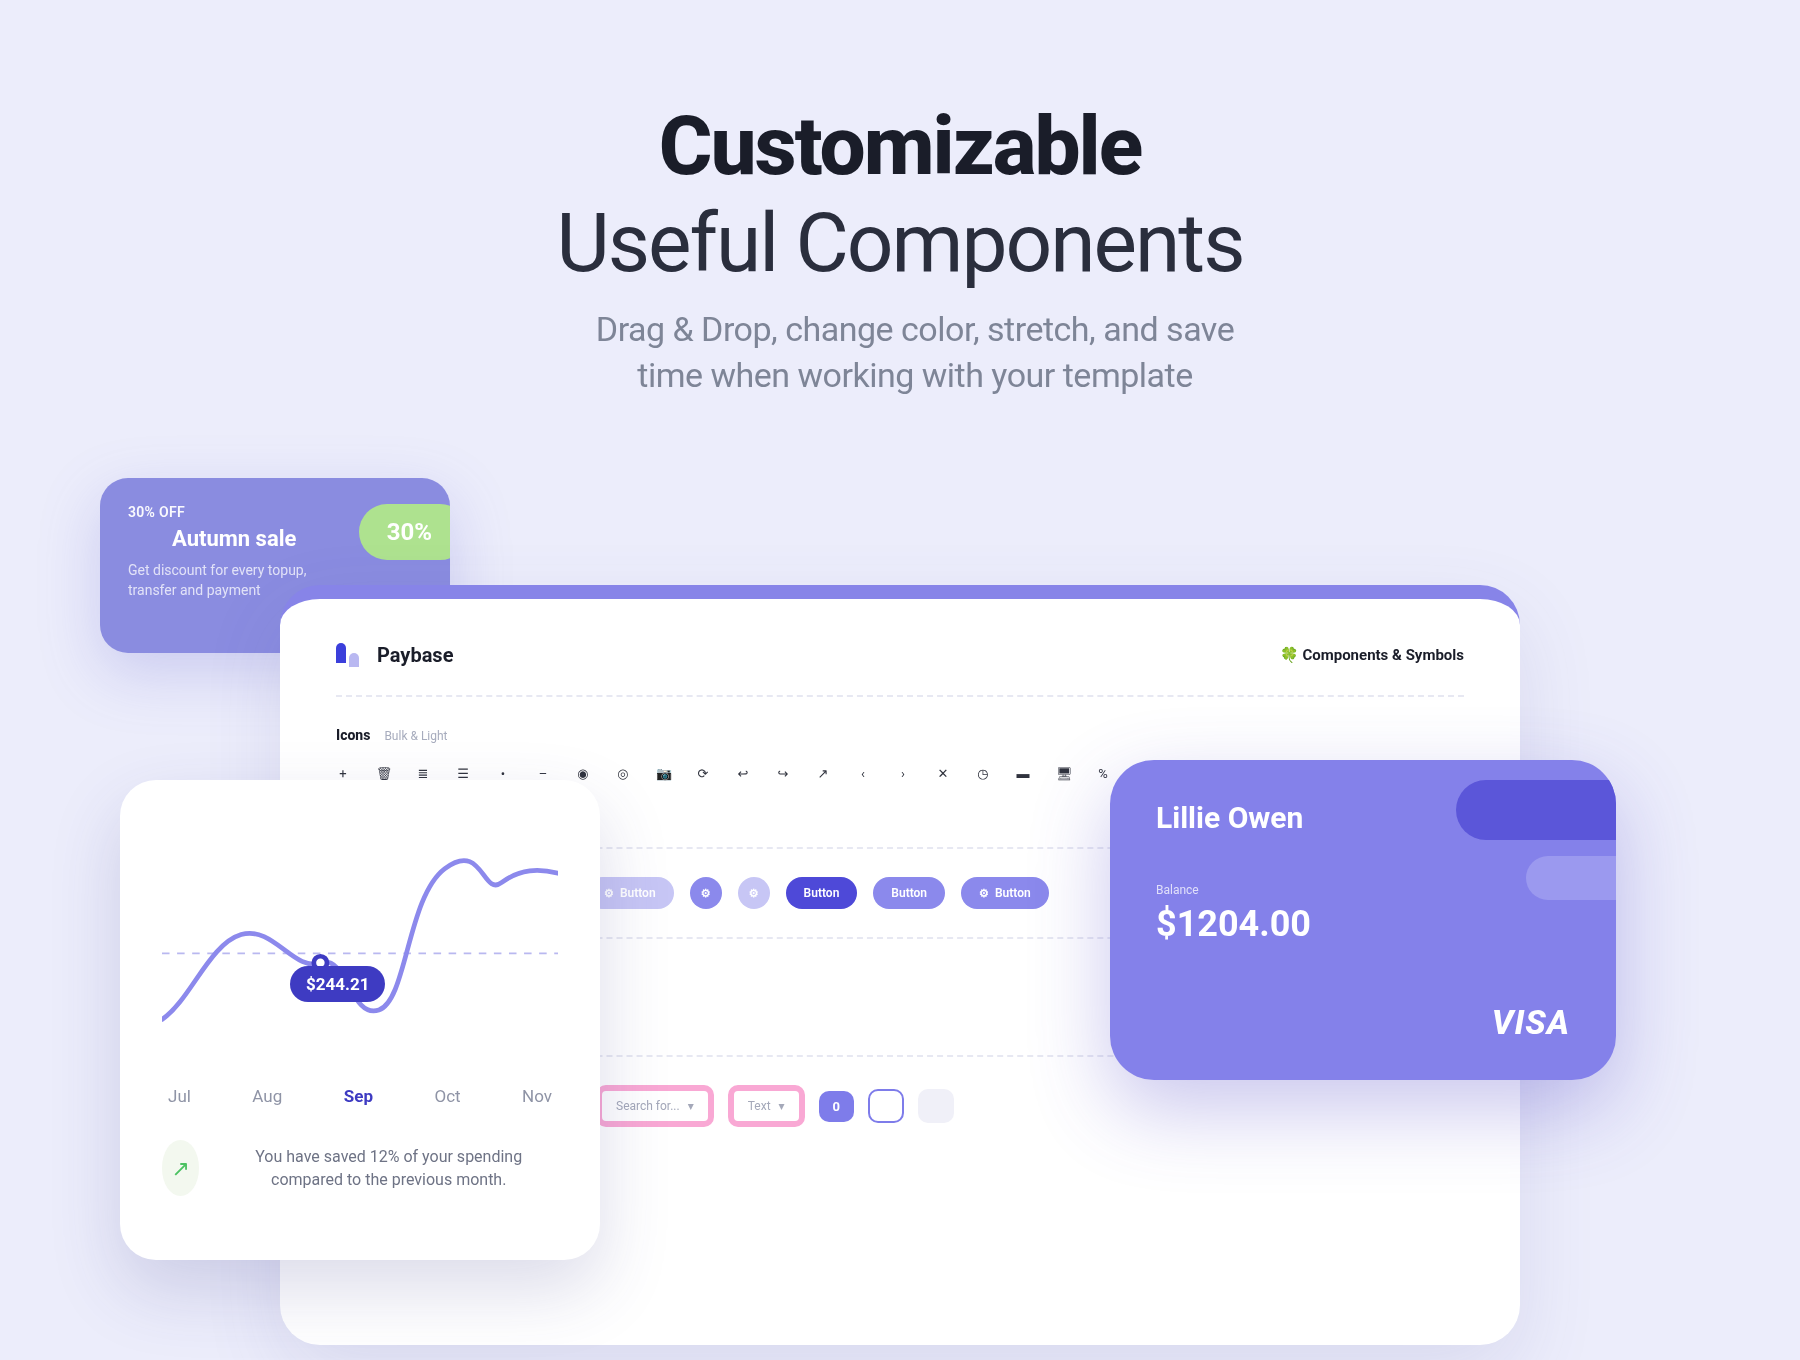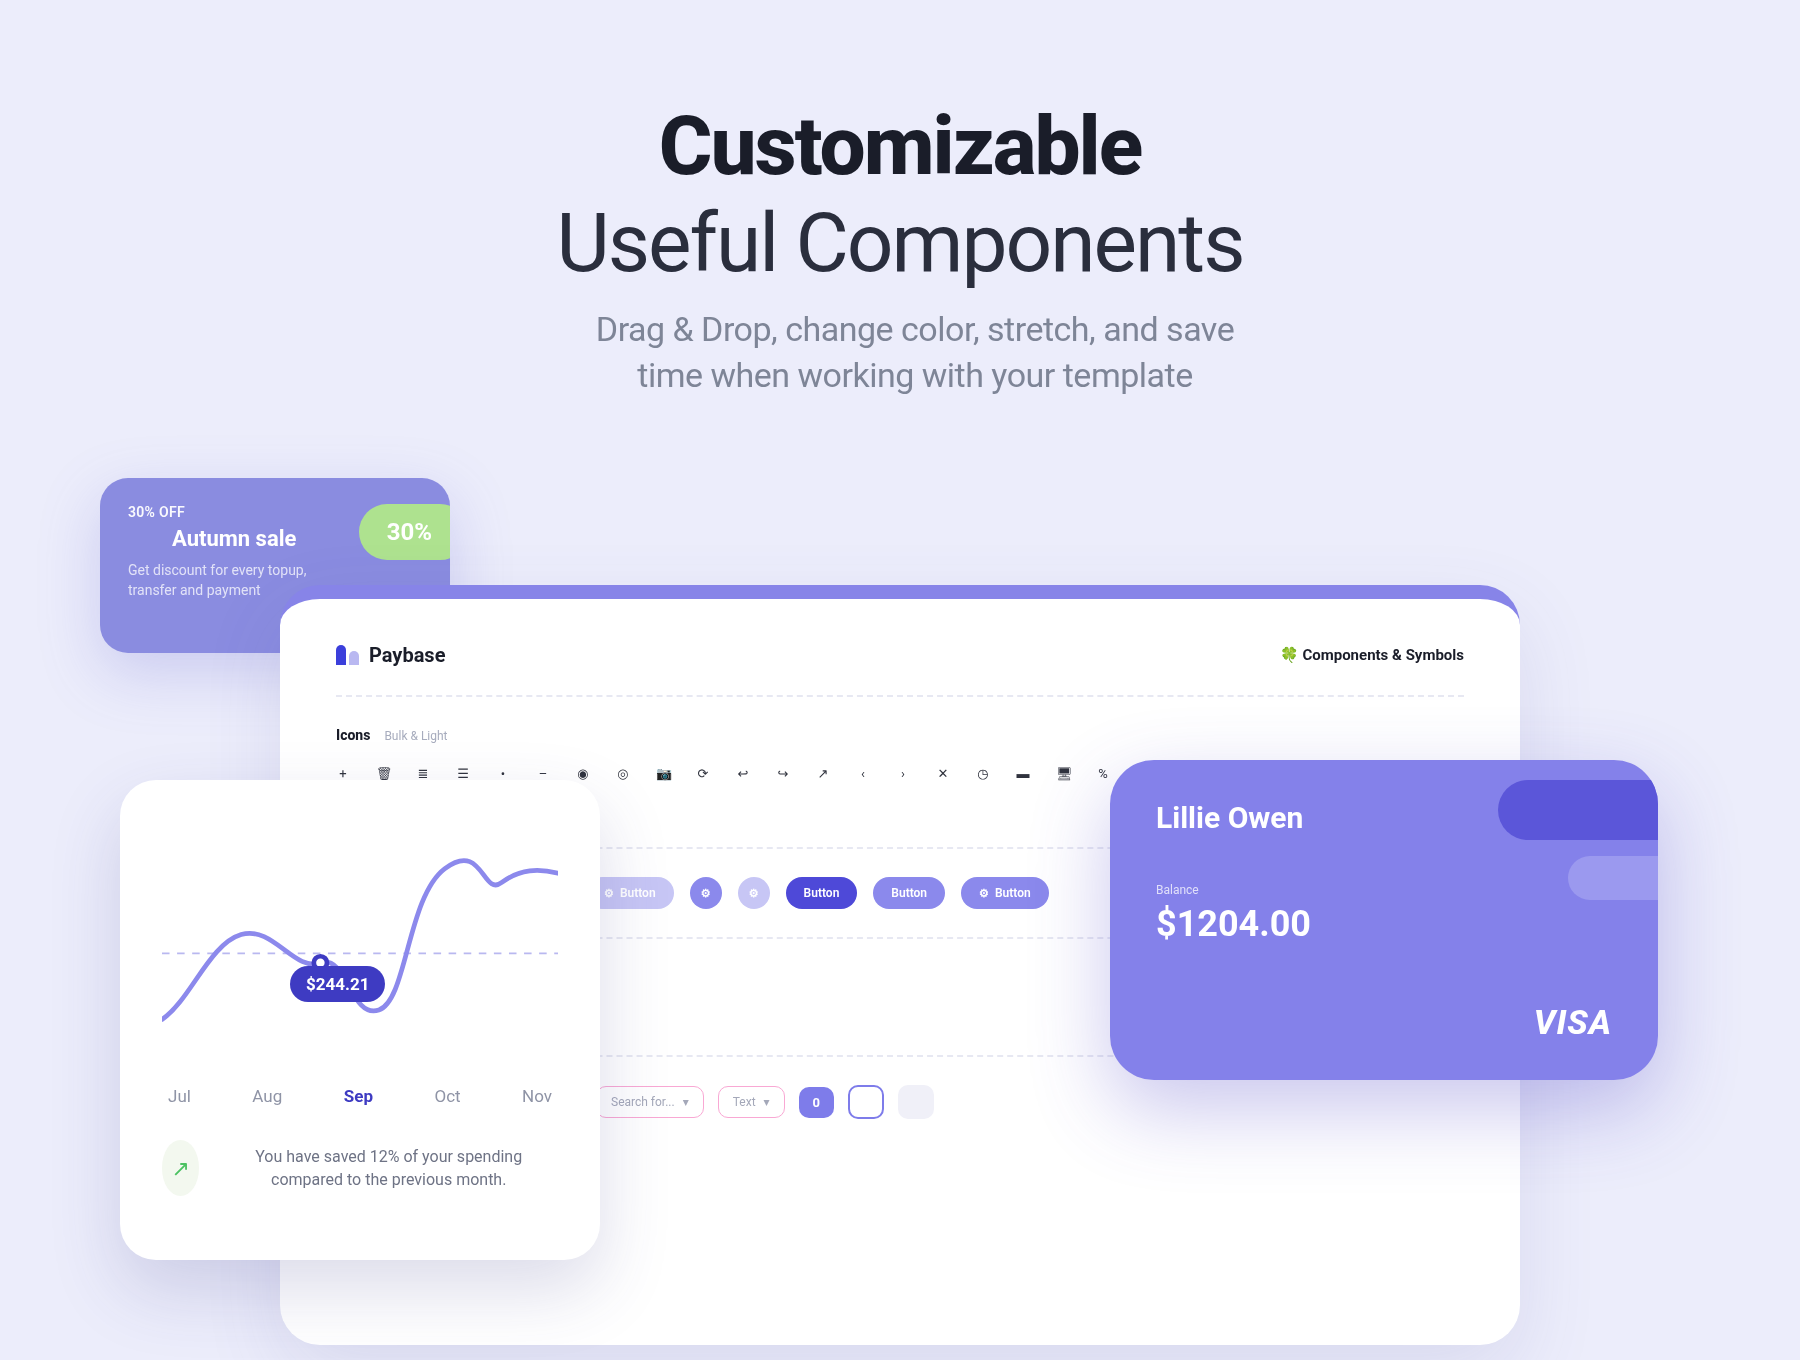--- a/index.html
+++ b/index.html
@@ -44,7 +44,7 @@
   padding: 44px 56px;
 }
 .canvas-head { display: flex; justify-content: space-between; align-items: center; }
-.brand { display: flex; align-items: center; gap: 10px; font-weight: 700; font-size: 20px; }
+.brand { display: flex; gap: 18px; font-weight: 700; font-size: 20px; }
 .brand .logo { display: flex; gap: 3px; }
 .brand .logo .a { width: 10px; height: 20px; background: #3B3FDB; border-radius: 6px 6px 0 0; }
 .brand .logo .b { width: 10px; height: 14px; background: #B9B8F1; border-radius: 6px 6px 0 0; align-self: flex-end; }

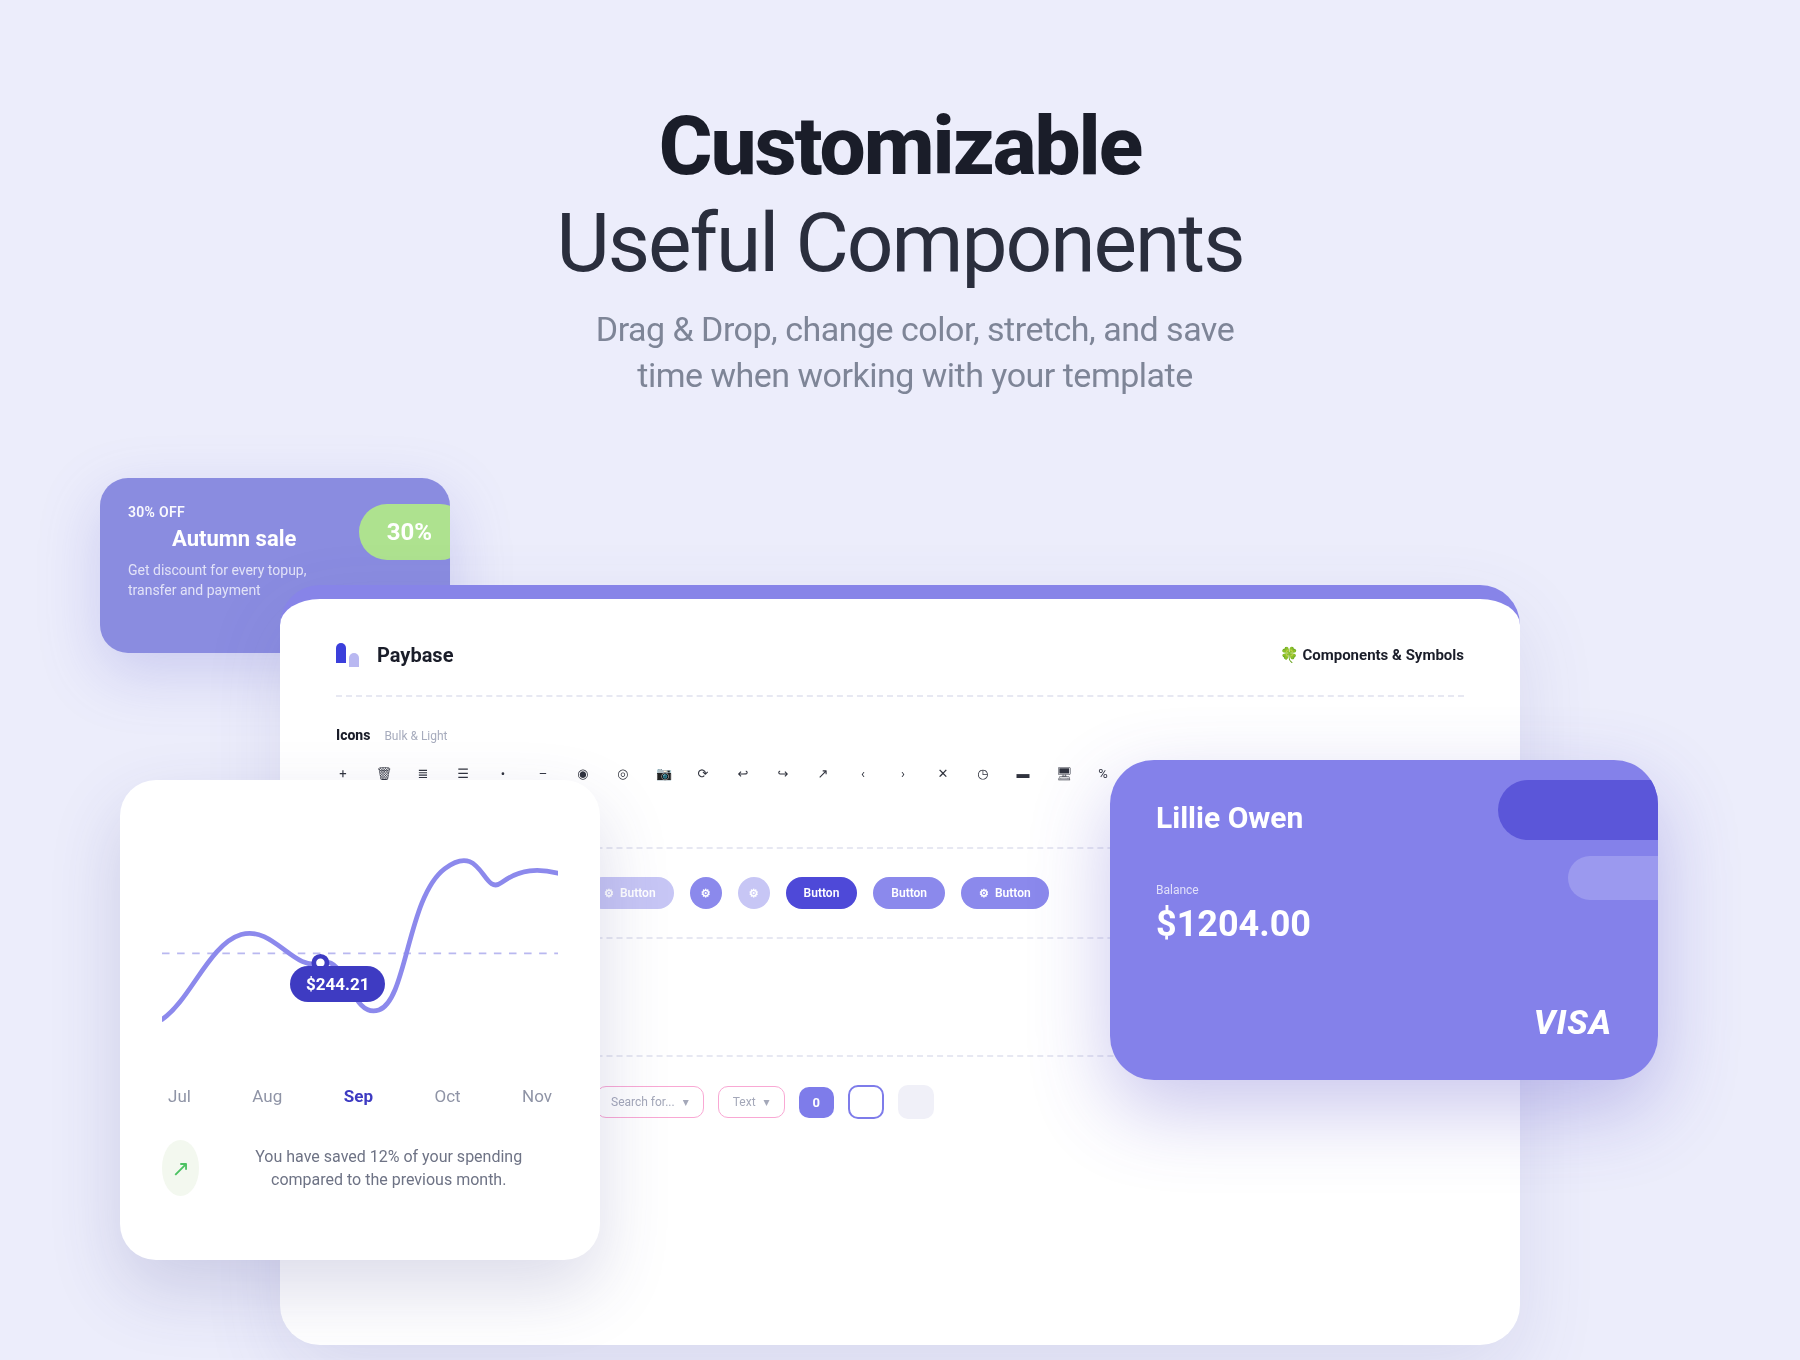--- a/index.html
+++ b/index.html
@@ -96,7 +96,7 @@
 
 .cc {
   position: absolute; left: 1110px; top: 760px;
-  width: 548px; height: 320px;
+  width: 506px; height: 320px;
   background: #8481EA; border-radius: 44px;
   box-shadow: 0 30px 80px rgba(80,70,200,.3);
   color: #fff; padding: 40px 46px;

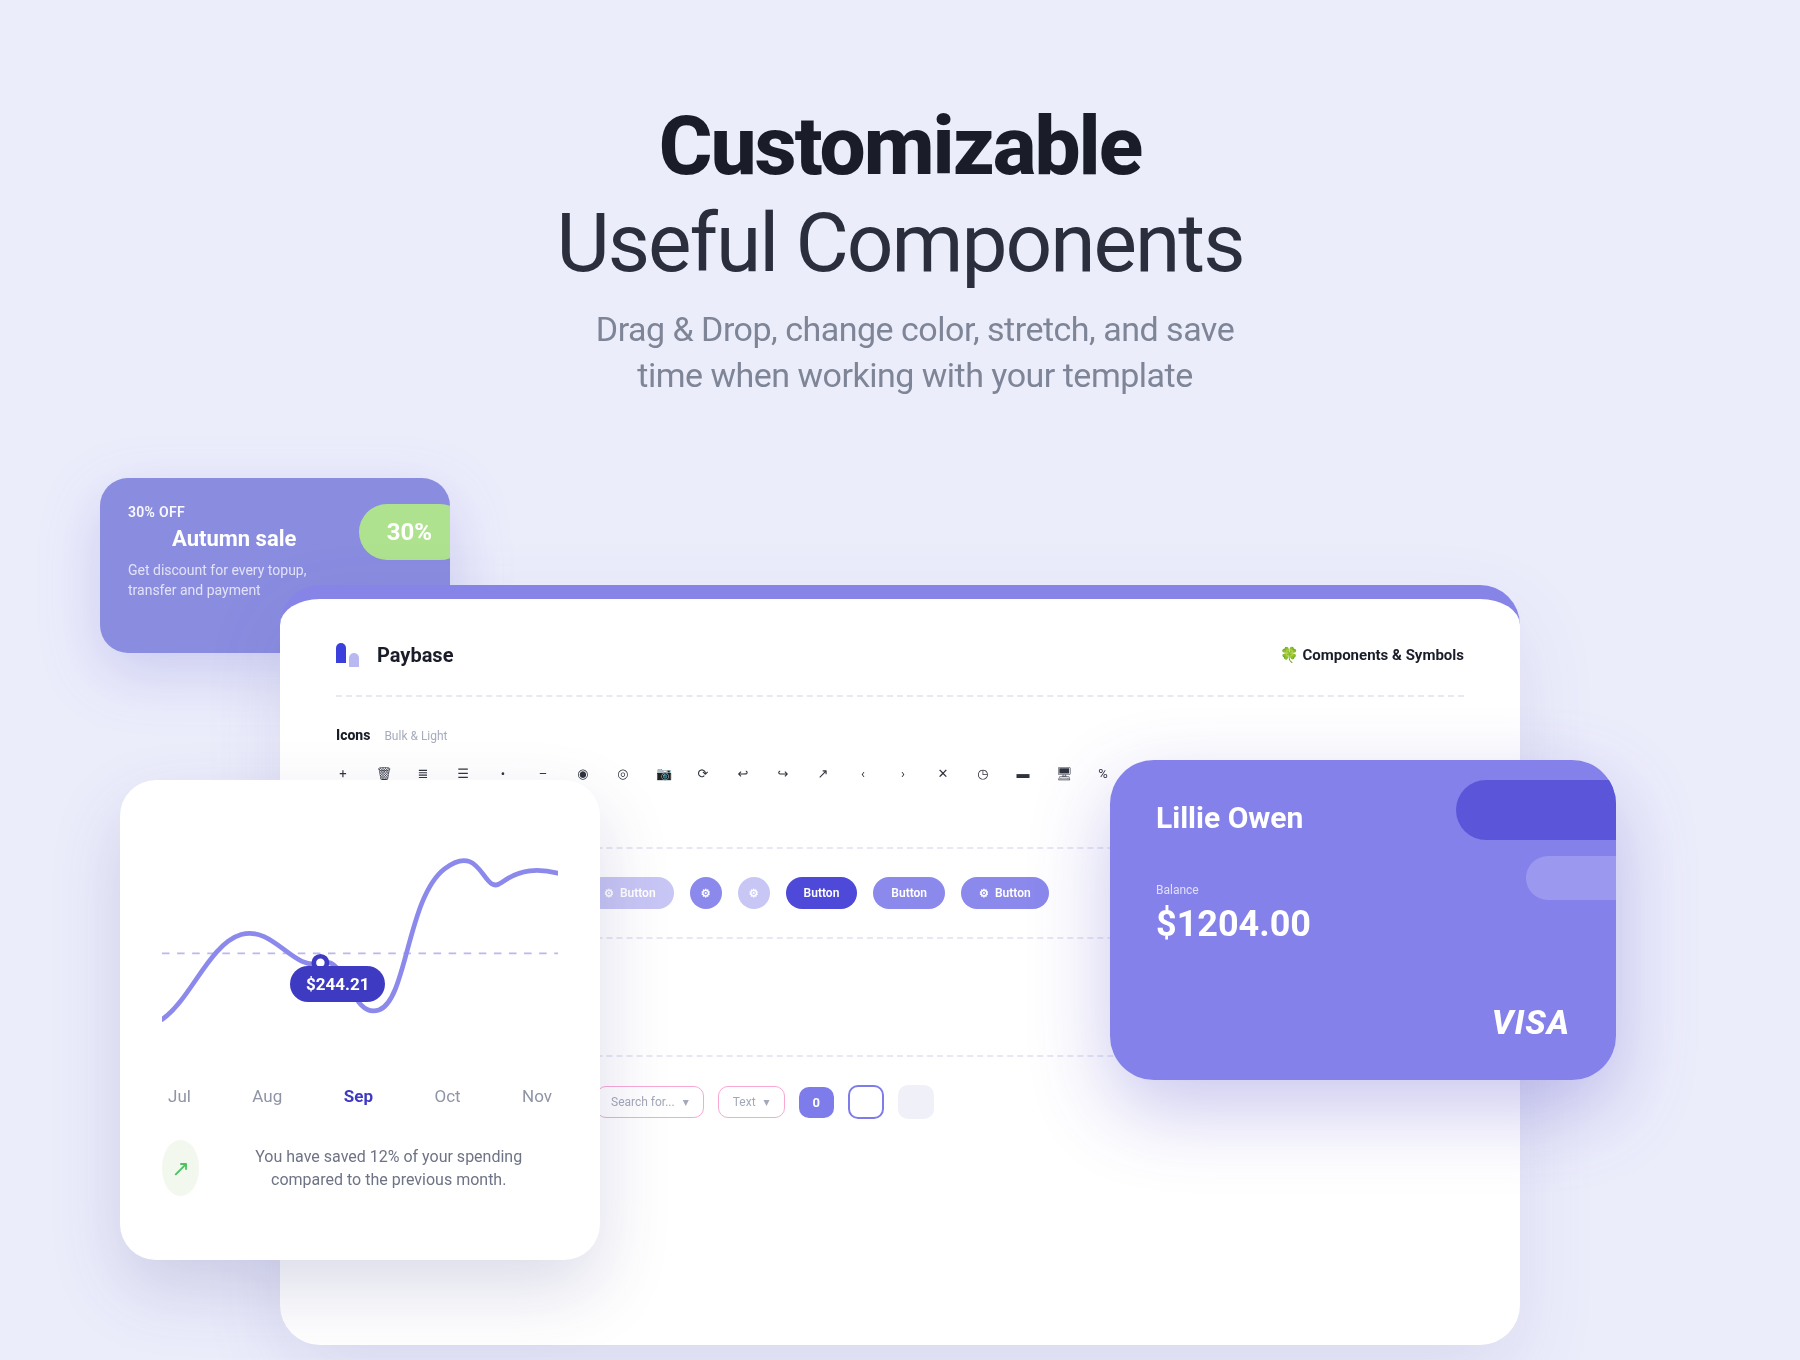--- a/index.html
+++ b/index.html
@@ -62,7 +62,7 @@
 .btn.circ { width: 32px; height: 32px; padding: 0; border-radius: 50%; justify-content: center; }
 .btn .gear { font-size: 11px; }
 .input-row { display: flex; gap: 14px; align-items: center; margin-top: 10px; margin-left: 260px; }
-.field { border: 1px solid #f9a8d4; border-radius: 10px; padding: 8px 14px; font-size: 12px; color: #A4A8B9; background: #fff; display: flex; align-items: center; gap: 8px; }
+.field { border: 6px solid #f9a8d4; border-radius: 10px; padding: 8px 14px; font-size: 12px; color: #A4A8B9; background: #fff; display: flex; align-items: center; gap: 8px; }
 .chip { background: #7E7CEA; color: #fff; border-radius: 10px; padding: 8px 14px; font-size: 13px; font-weight: 700; }
 .chip.out { background: #fff; border: 2px solid #7E7CEA; width: 36px; height: 34px; }
 .chip.ghost { background: #F0F0F8; width: 36px; height: 34px; }

